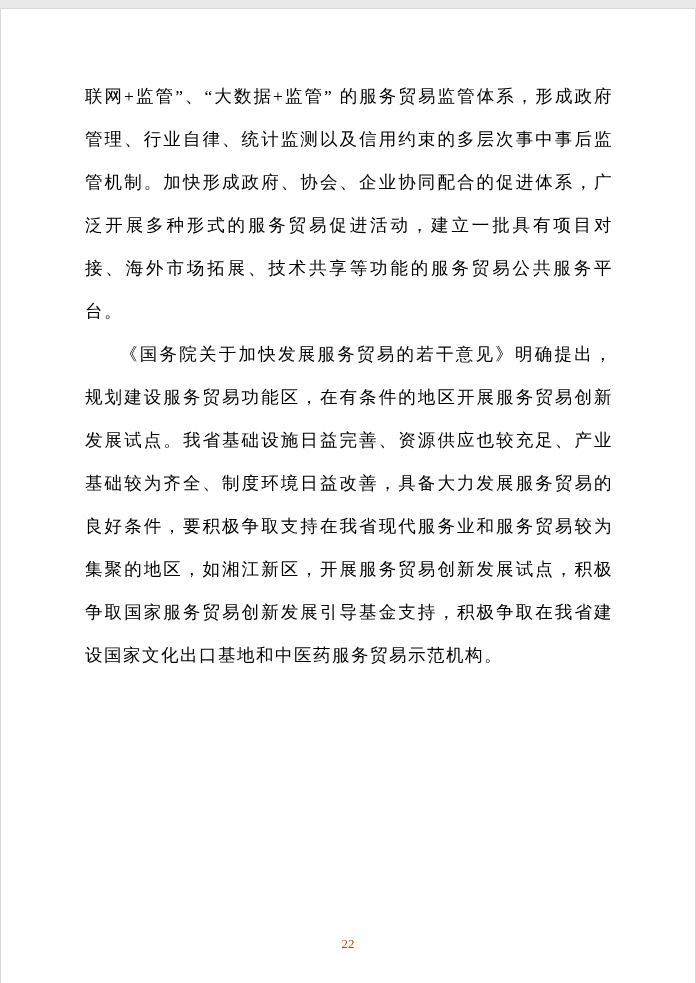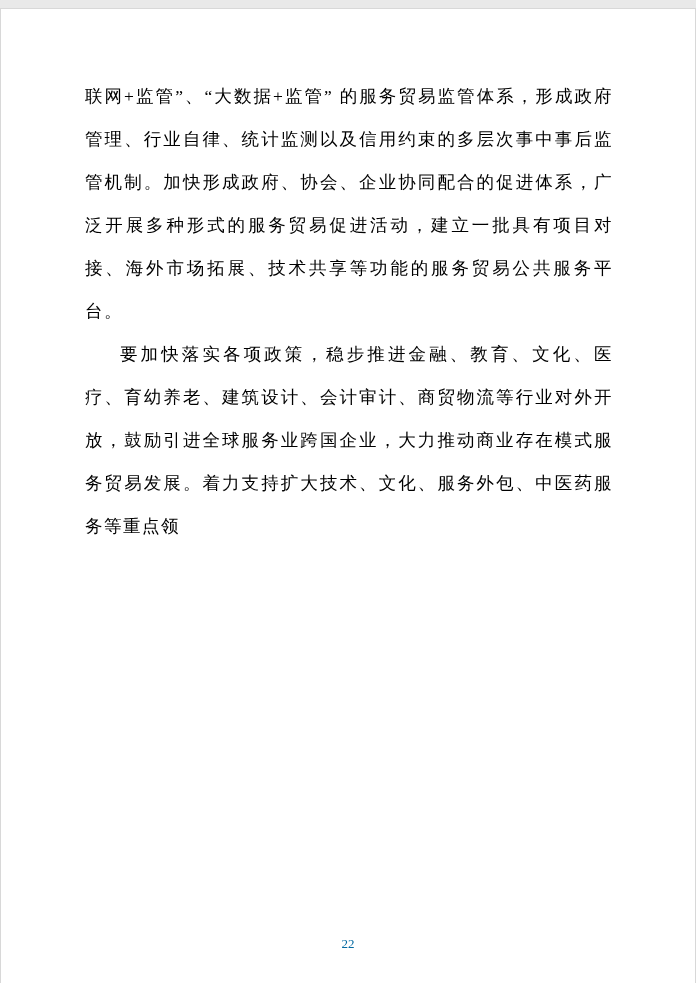--- a/index.html
+++ b/index.html
@@ -72,6 +72,7 @@
     <p class="para">联网+监管”、“大数据+监管” 的服务贸易监管体系，形成政府管理、行业自律、统计监测以及信用约束的多层次事中事后监管机制。加快形成政府、协会、企业协同配合的促进体系，广泛开展多种形式的服务贸易促进活动，建立一批具有项目对接、海外市场拓展、技术共享等功能的服务贸易公共服务平台。</p>
 
 
+    <p class="para indent">《国务院关于加快发展服务贸易的若干意见》明确提出，规划建设服务贸易功能区，在有条件的地区开展服务贸易创新发展试点。我省基础设施日益完善、资源供应也较充足、产业基础较为齐全、制度环境日益改善，具备大力发展服务贸易的良好条件，要积极争取支持在我省现代服务业和服务贸易较为集聚的地区，如湘江新区，开展服务贸易创新发展试点，积极争取国家服务贸易创新发展引导基金支持，积极争取在我省建设国家文化出口基地和中医药服务贸易示范机构。</p>
 
 
     <p class="para indent">要加快落实各项政策，稳步推进金融、教育、文化、医疗、育幼养老、建筑设计、会计审计、商贸物流等行业对外开放，鼓励引进全球服务业跨国企业，大力推动商业存在模式服务贸易发展。着力支持扩大技术、文化、服务外包、中医药服务等重点领</p>

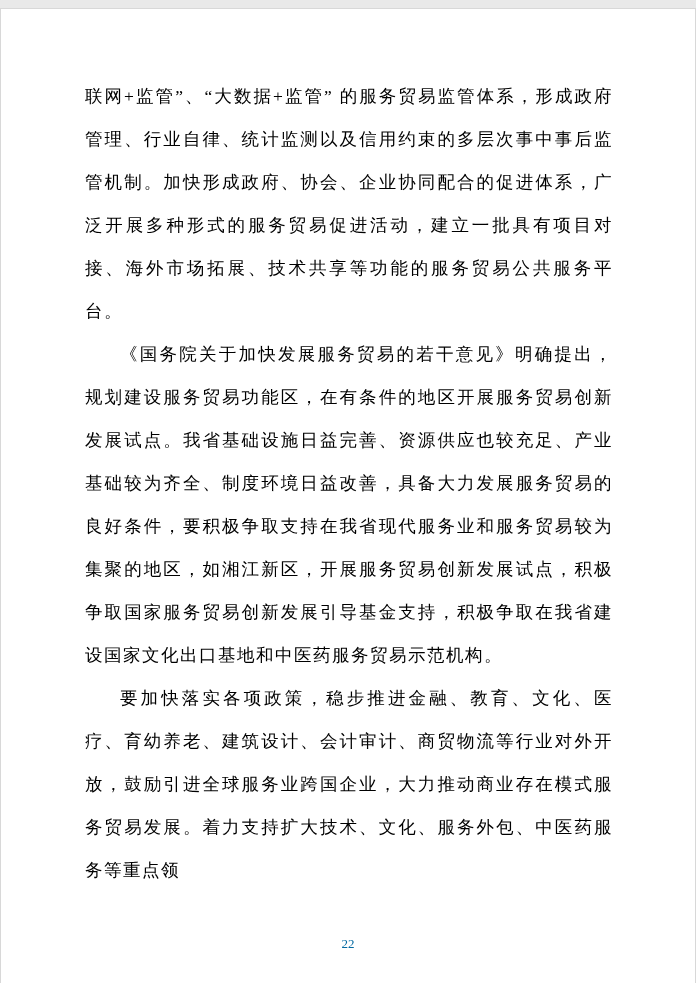--- a/index.html
+++ b/index.html
@@ -75,7 +75,6 @@
     <p class="para indent">《国务院关于加快发展服务贸易的若干意见》明确提出，规划建设服务贸易功能区，在有条件的地区开展服务贸易创新发展试点。我省基础设施日益完善、资源供应也较充足、产业基础较为齐全、制度环境日益改善，具备大力发展服务贸易的良好条件，要积极争取支持在我省现代服务业和服务贸易较为集聚的地区，如湘江新区，开展服务贸易创新发展试点，积极争取国家服务贸易创新发展引导基金支持，积极争取在我省建设国家文化出口基地和中医药服务贸易示范机构。</p>
 
 
-    <p class="para indent">要加快落实各项政策，稳步推进金融、教育、文化、医疗、育幼养老、建筑设计、会计审计、商贸物流等行业对外开放，鼓励引进全球服务业跨国企业，大力推动商业存在模式服务贸易发展。着力支持扩大技术、文化、服务外包、中医药服务等重点领</p>
 
   </div>
 

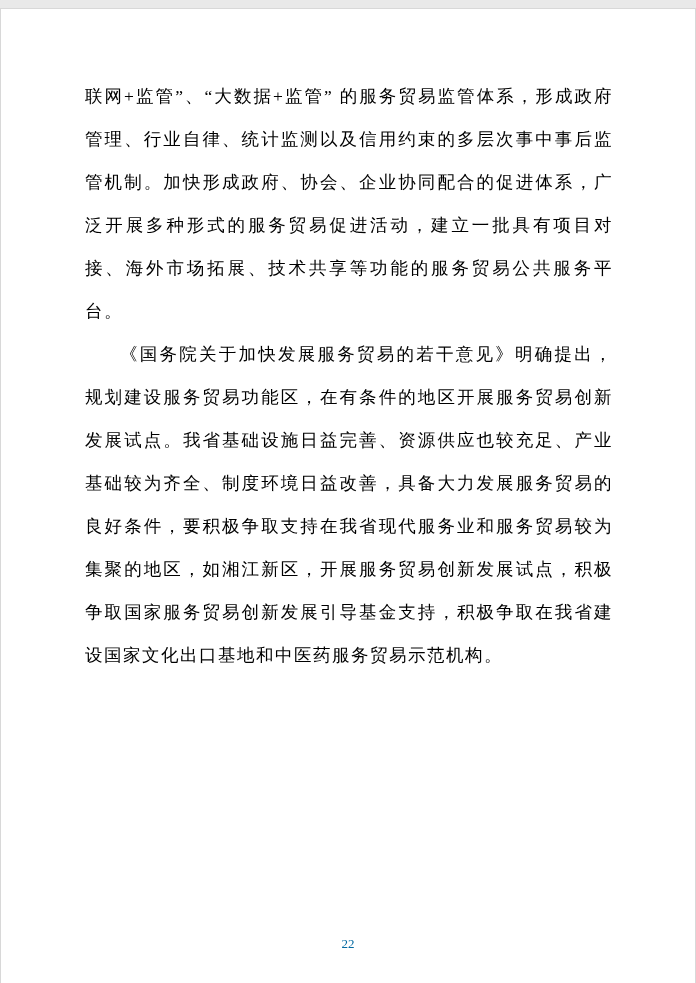--- a/index.html
+++ b/index.html
@@ -60,7 +60,7 @@
   .page-number {
     font-size: 13px;
     font-family: "Liberation Serif", "DejaVu Serif", serif;
-    color: #0369a1;
+    color: #c2410c;
   }
 </style>
 </head>

